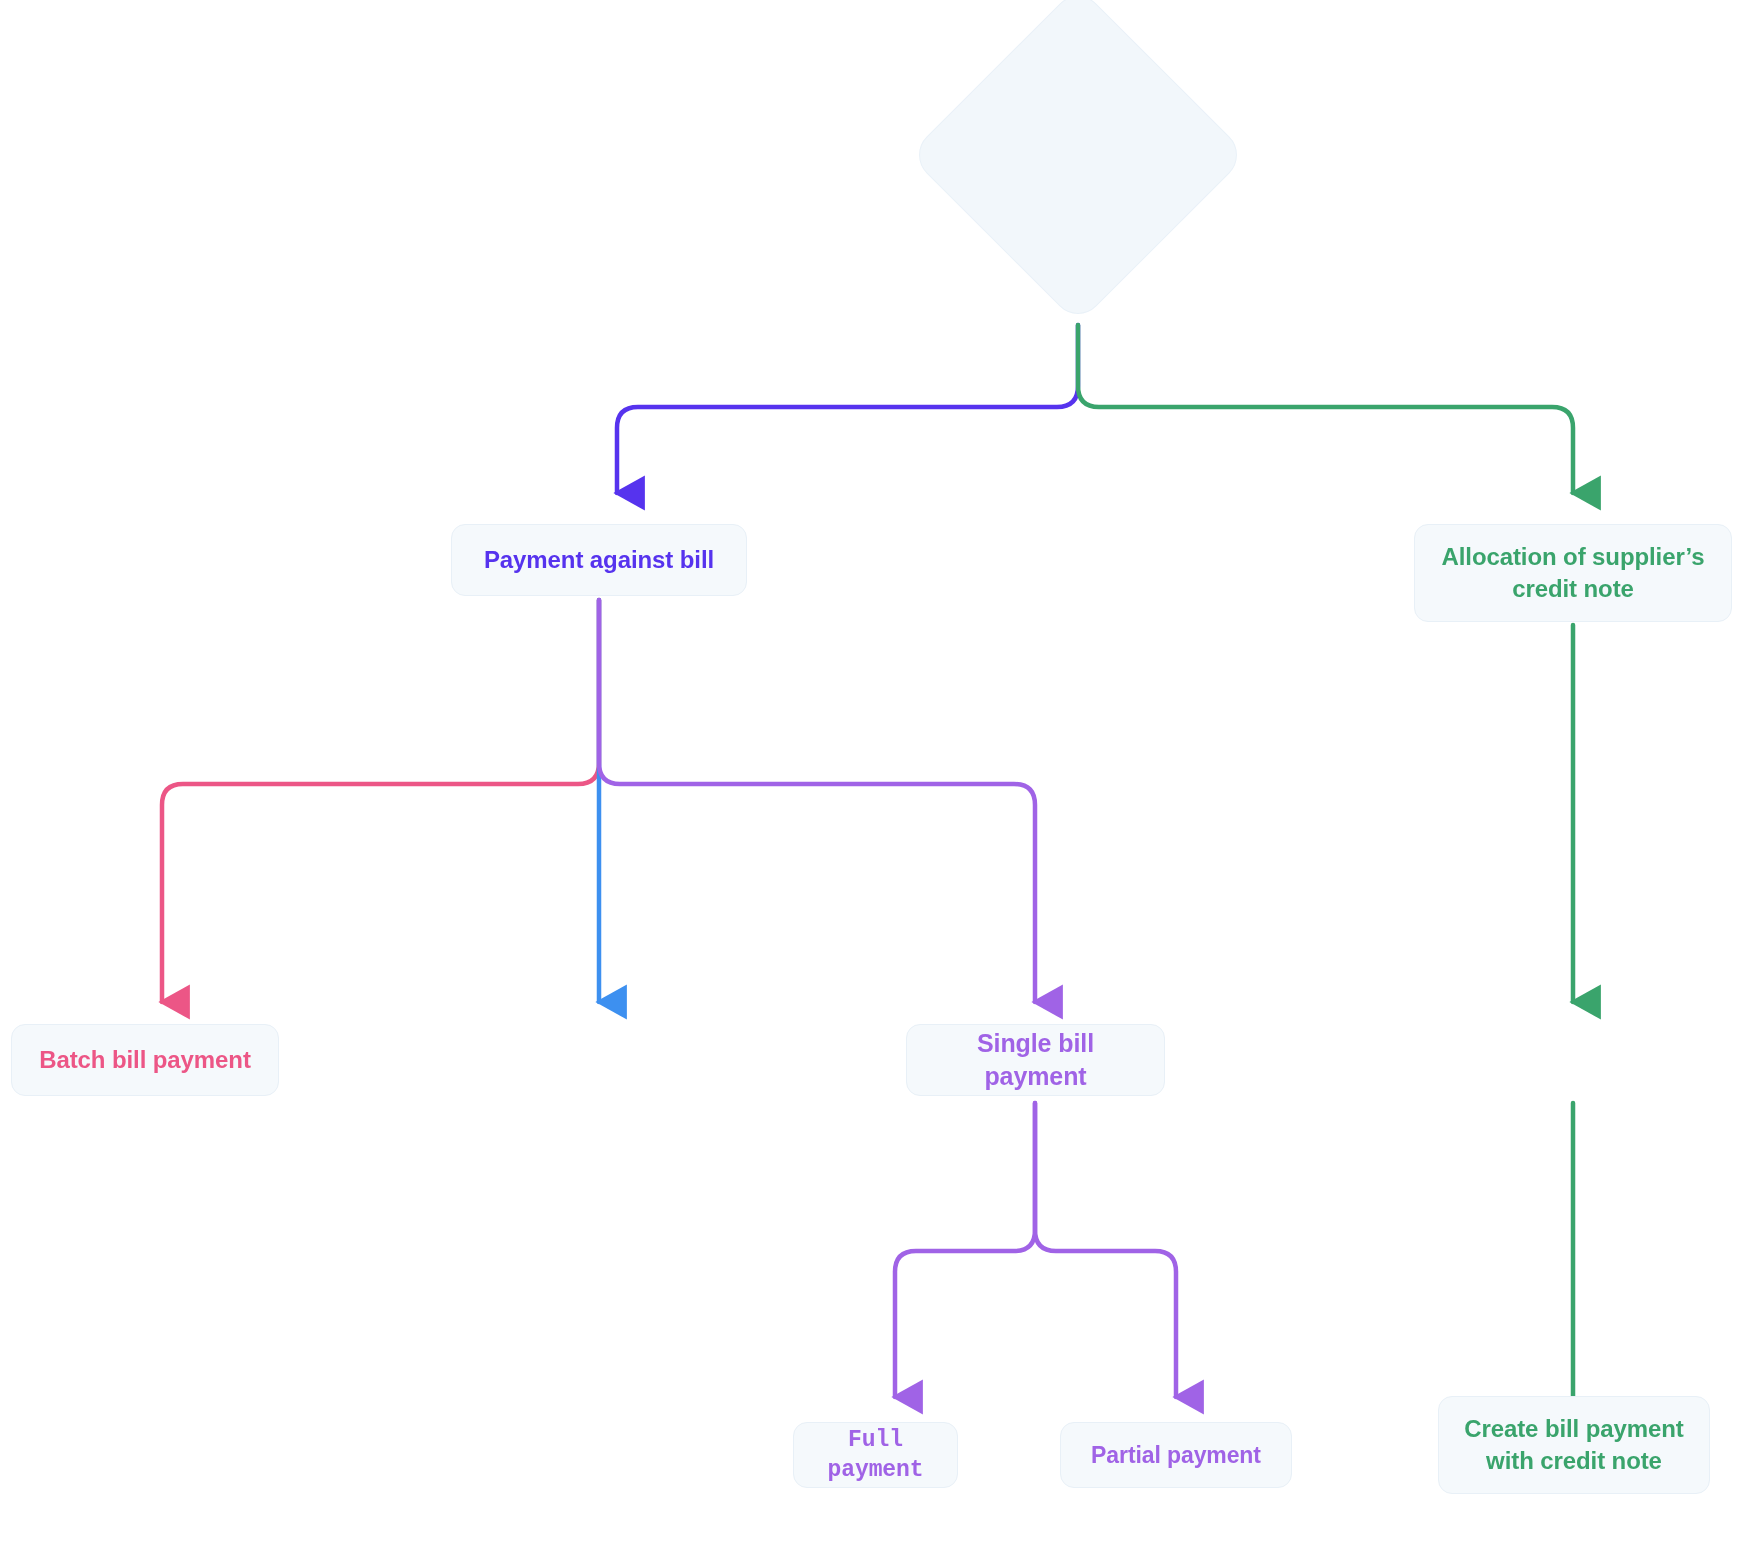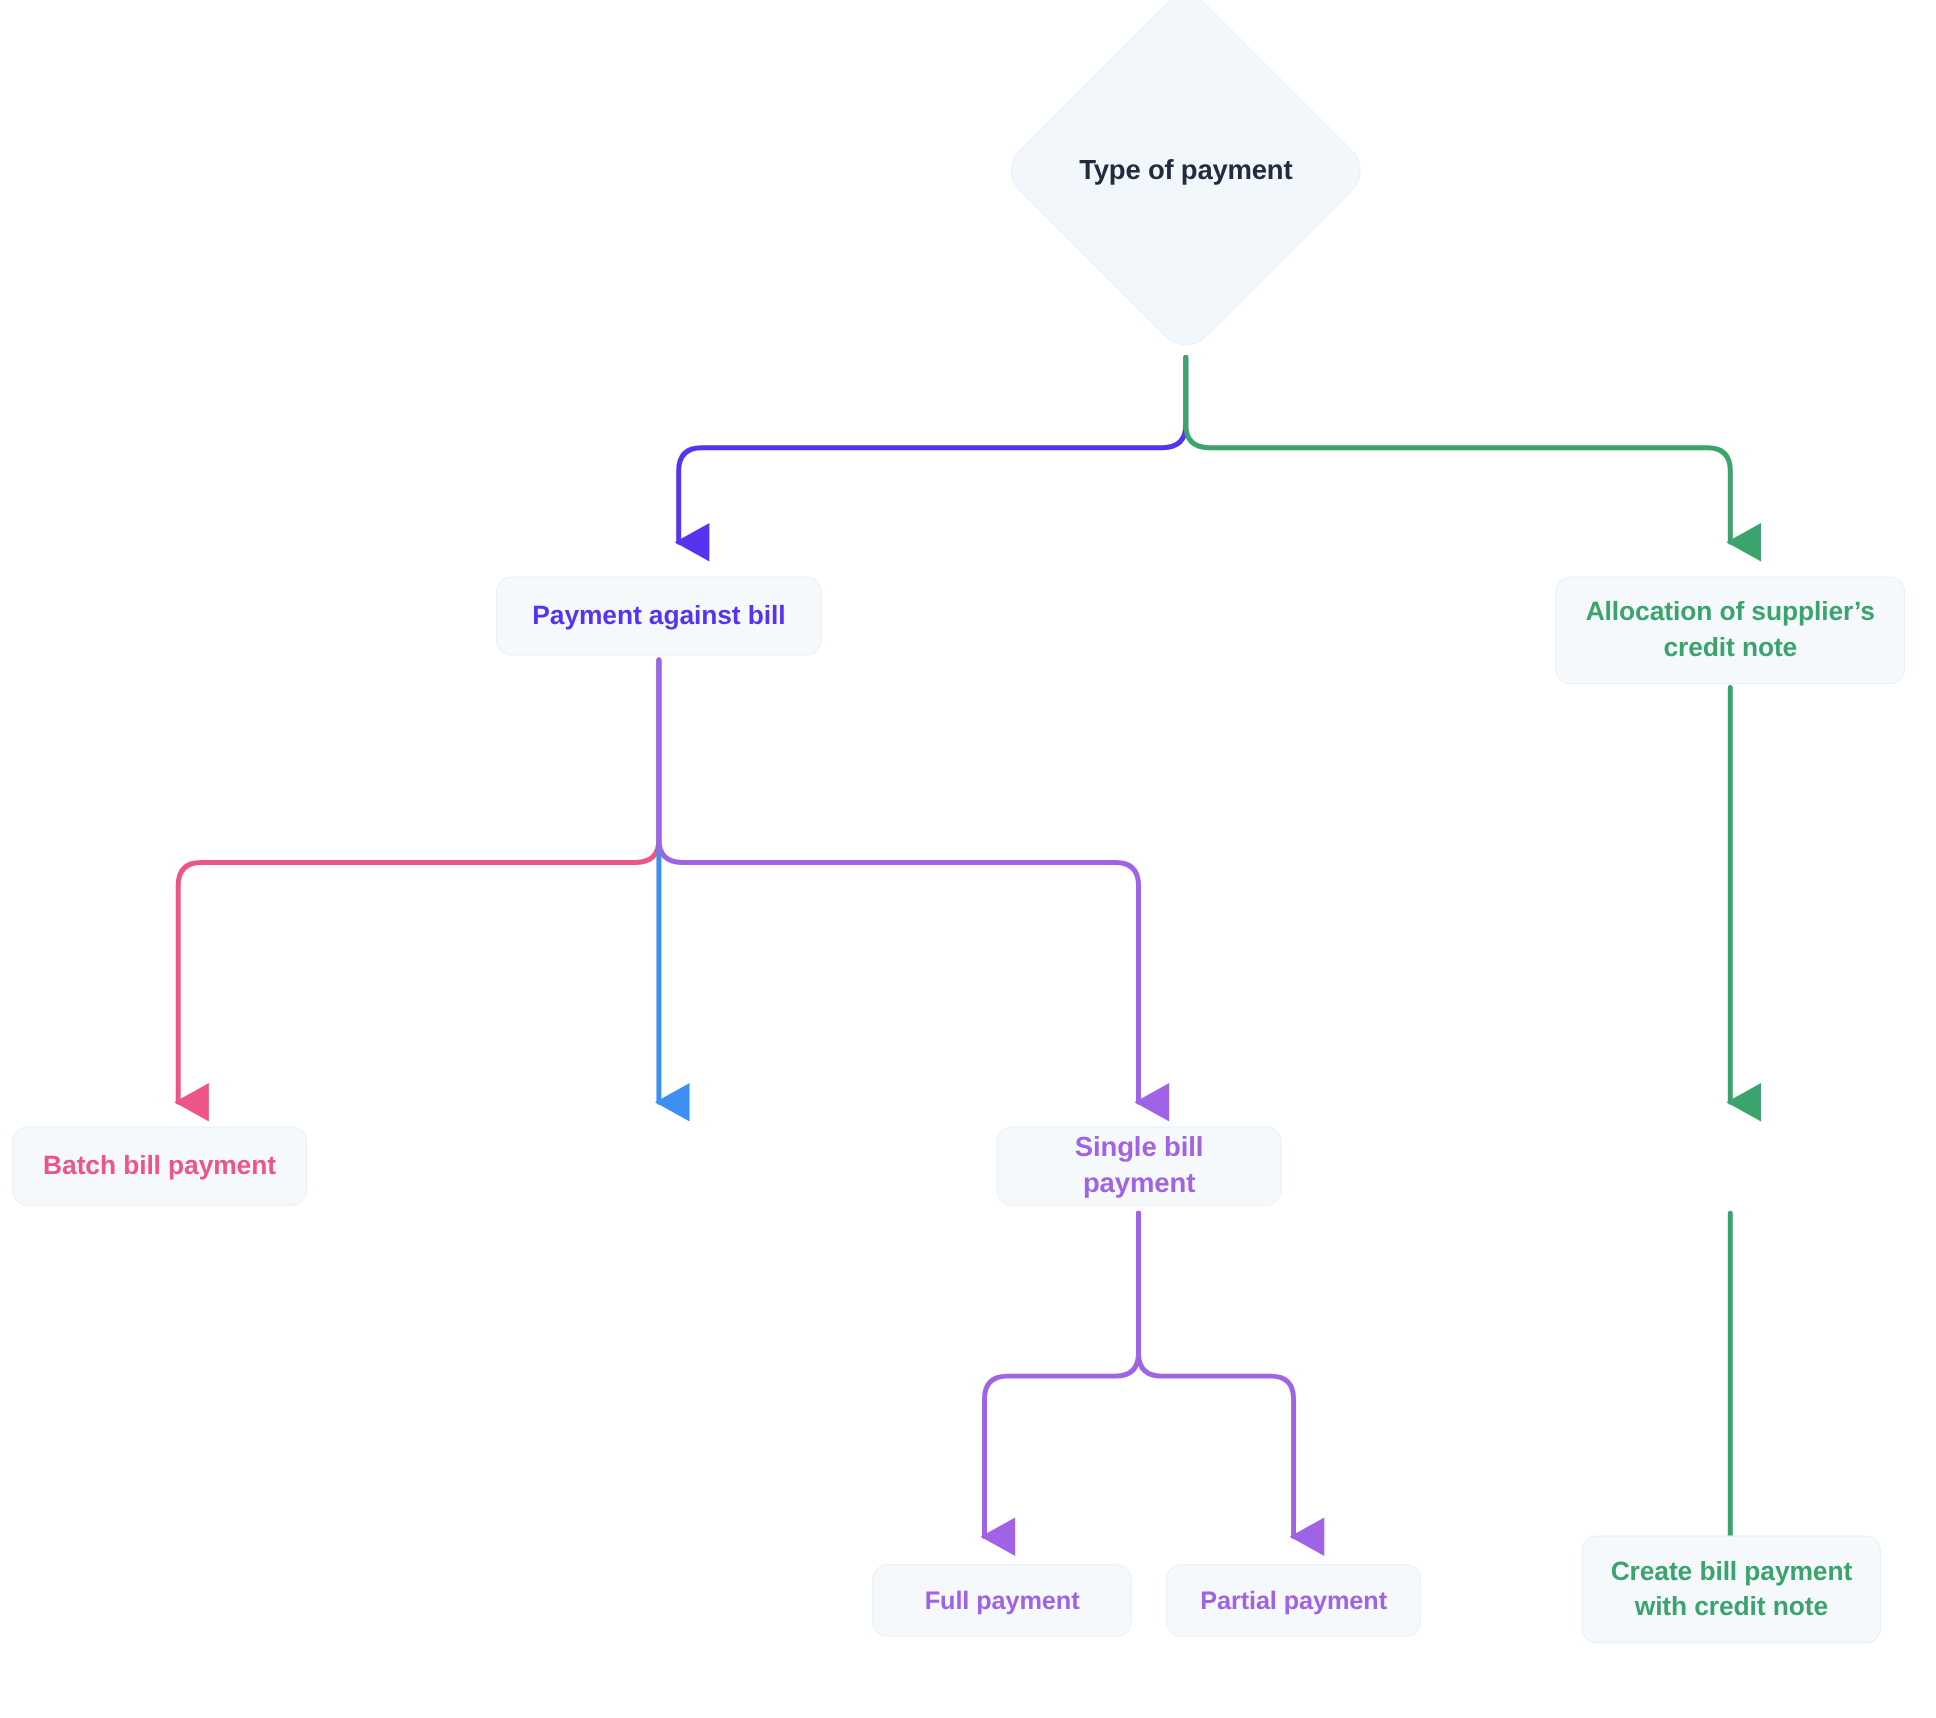--- a/index.html
+++ b/index.html
@@ -121,7 +121,6 @@
   </svg>
 
   <div class="diamond" style="left:958px; top:35px; width:240px; height:240px;"></div>
-  <div class="diamond-text" style="left:938px; top:130px; width:280px; height:50px;">Type of payment</div>
 
   <div class="node n-against" style="left:451px; top:524px; width:296px; height:72px;">
     <span class="node-label">Payment against bill</span>

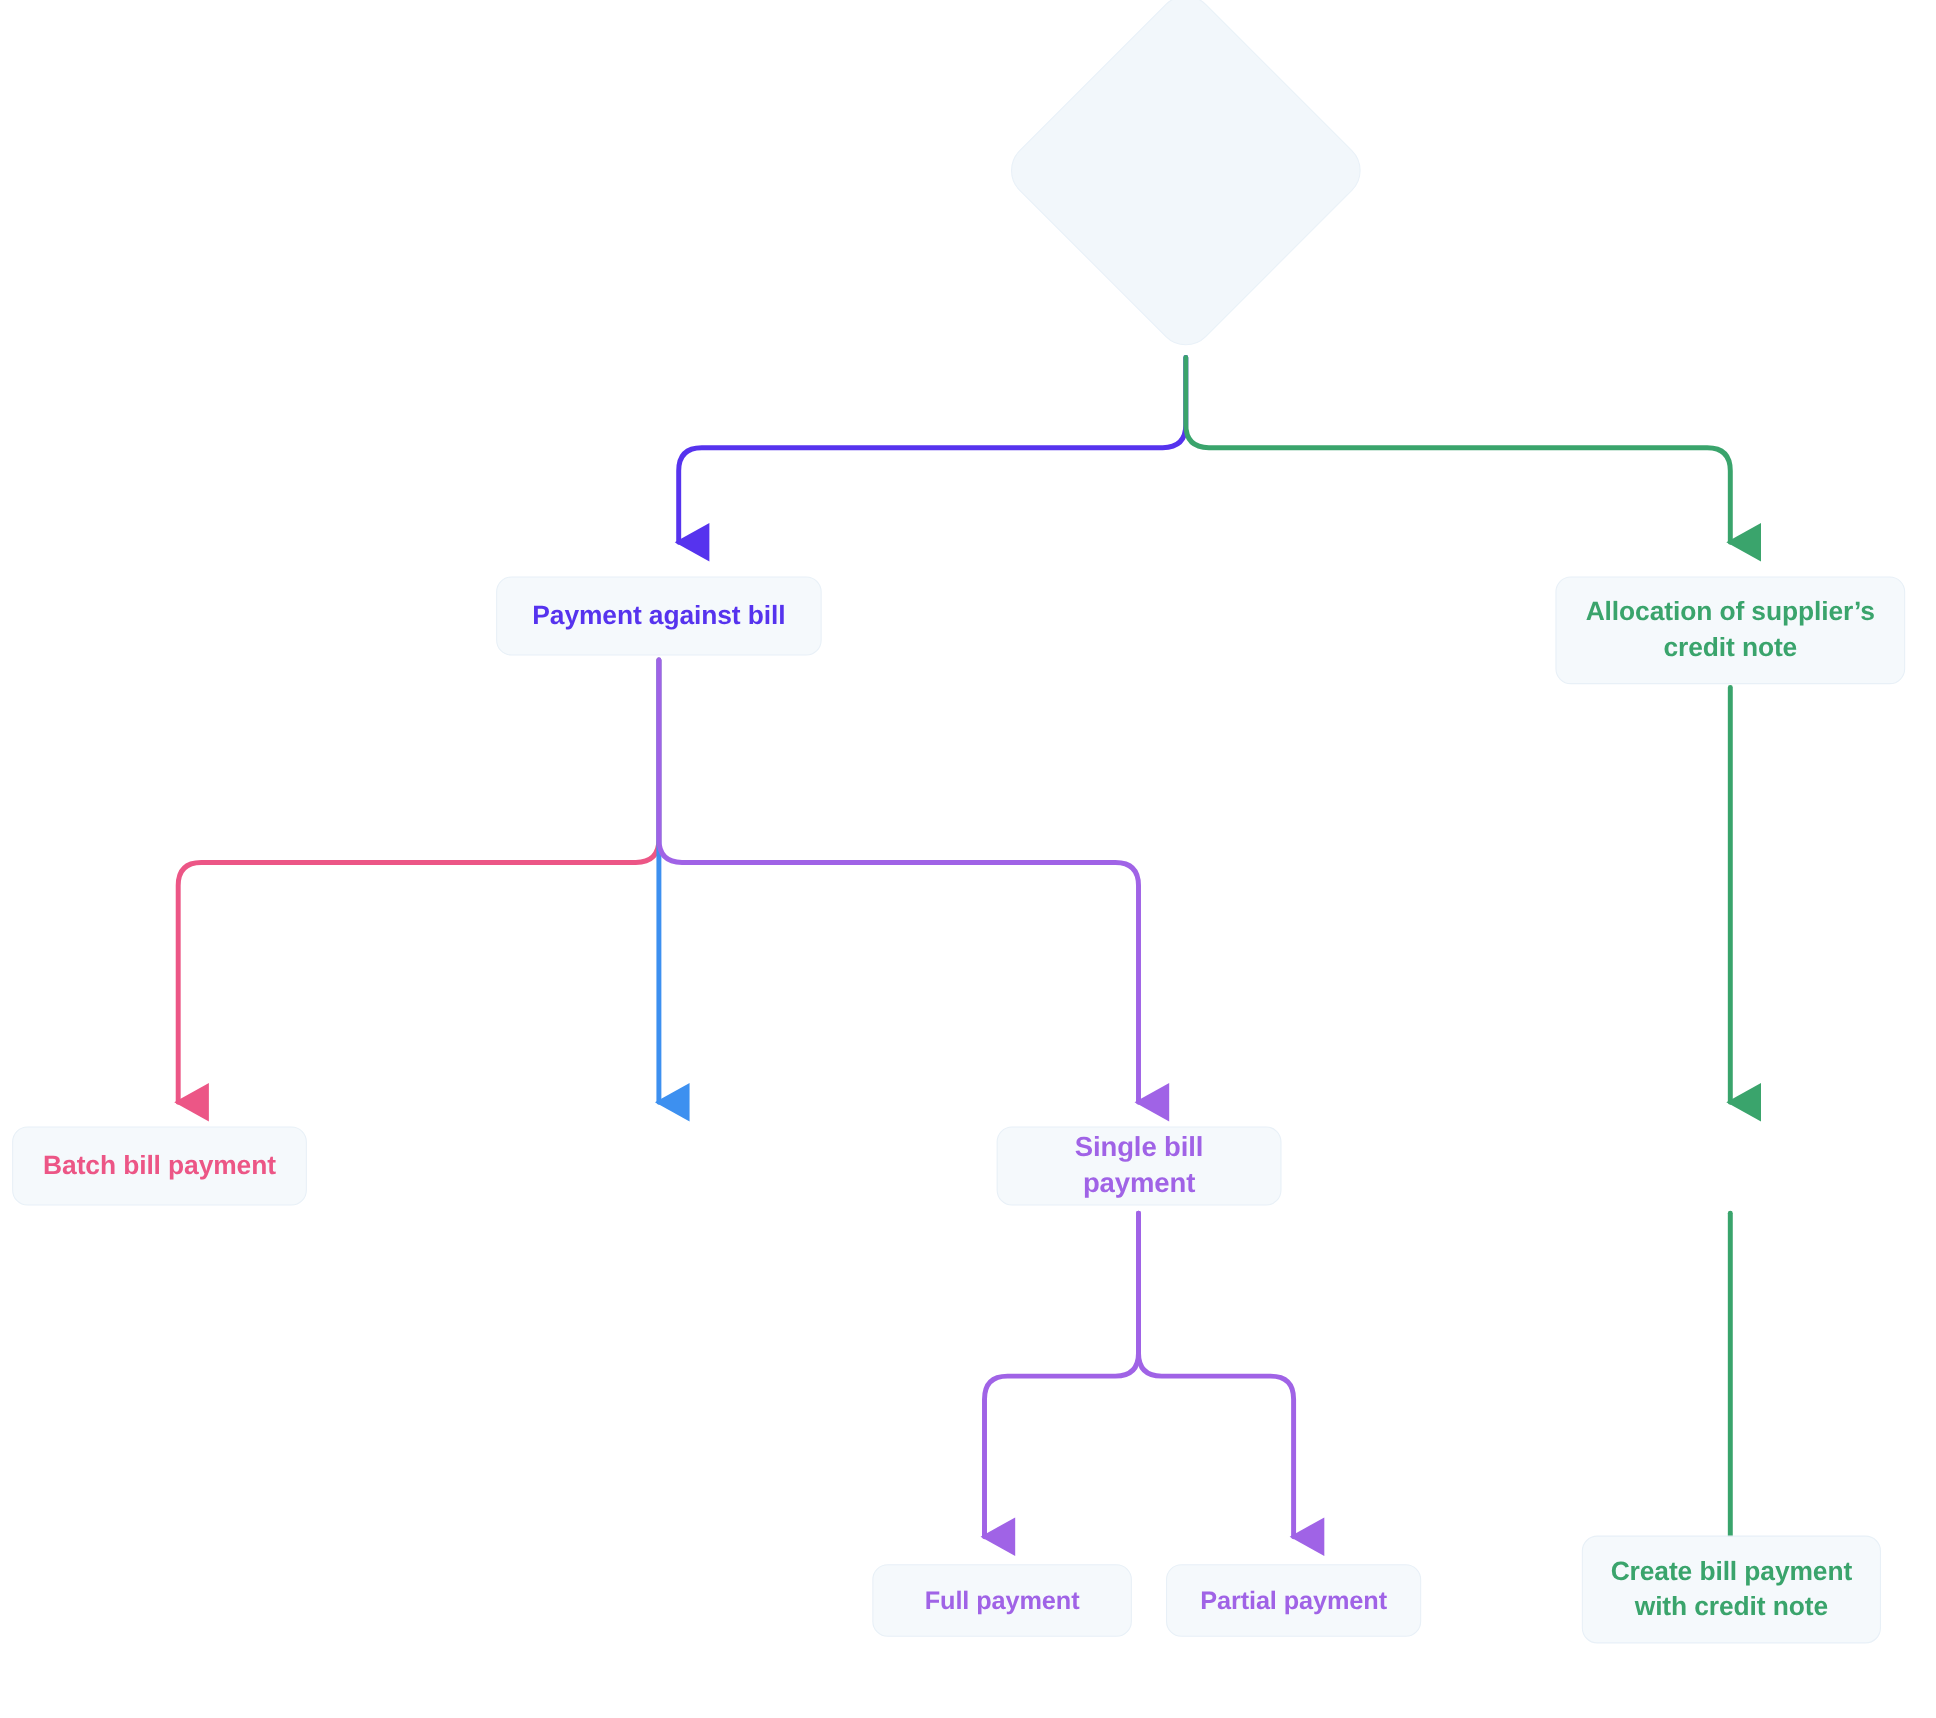--- a/index.html
+++ b/index.html
@@ -141,7 +141,7 @@
   </div>
 
 
-  <div class="node n-full" style="left:793px; top:1422px; width:236px; height:66px;">
+  <div class="node n-full" style="left:793px; top:1422px; width:165px; height:66px;font-family:Liberation Mono, monospace;">
     <span class="node-label">Full payment</span>
   </div>
 

